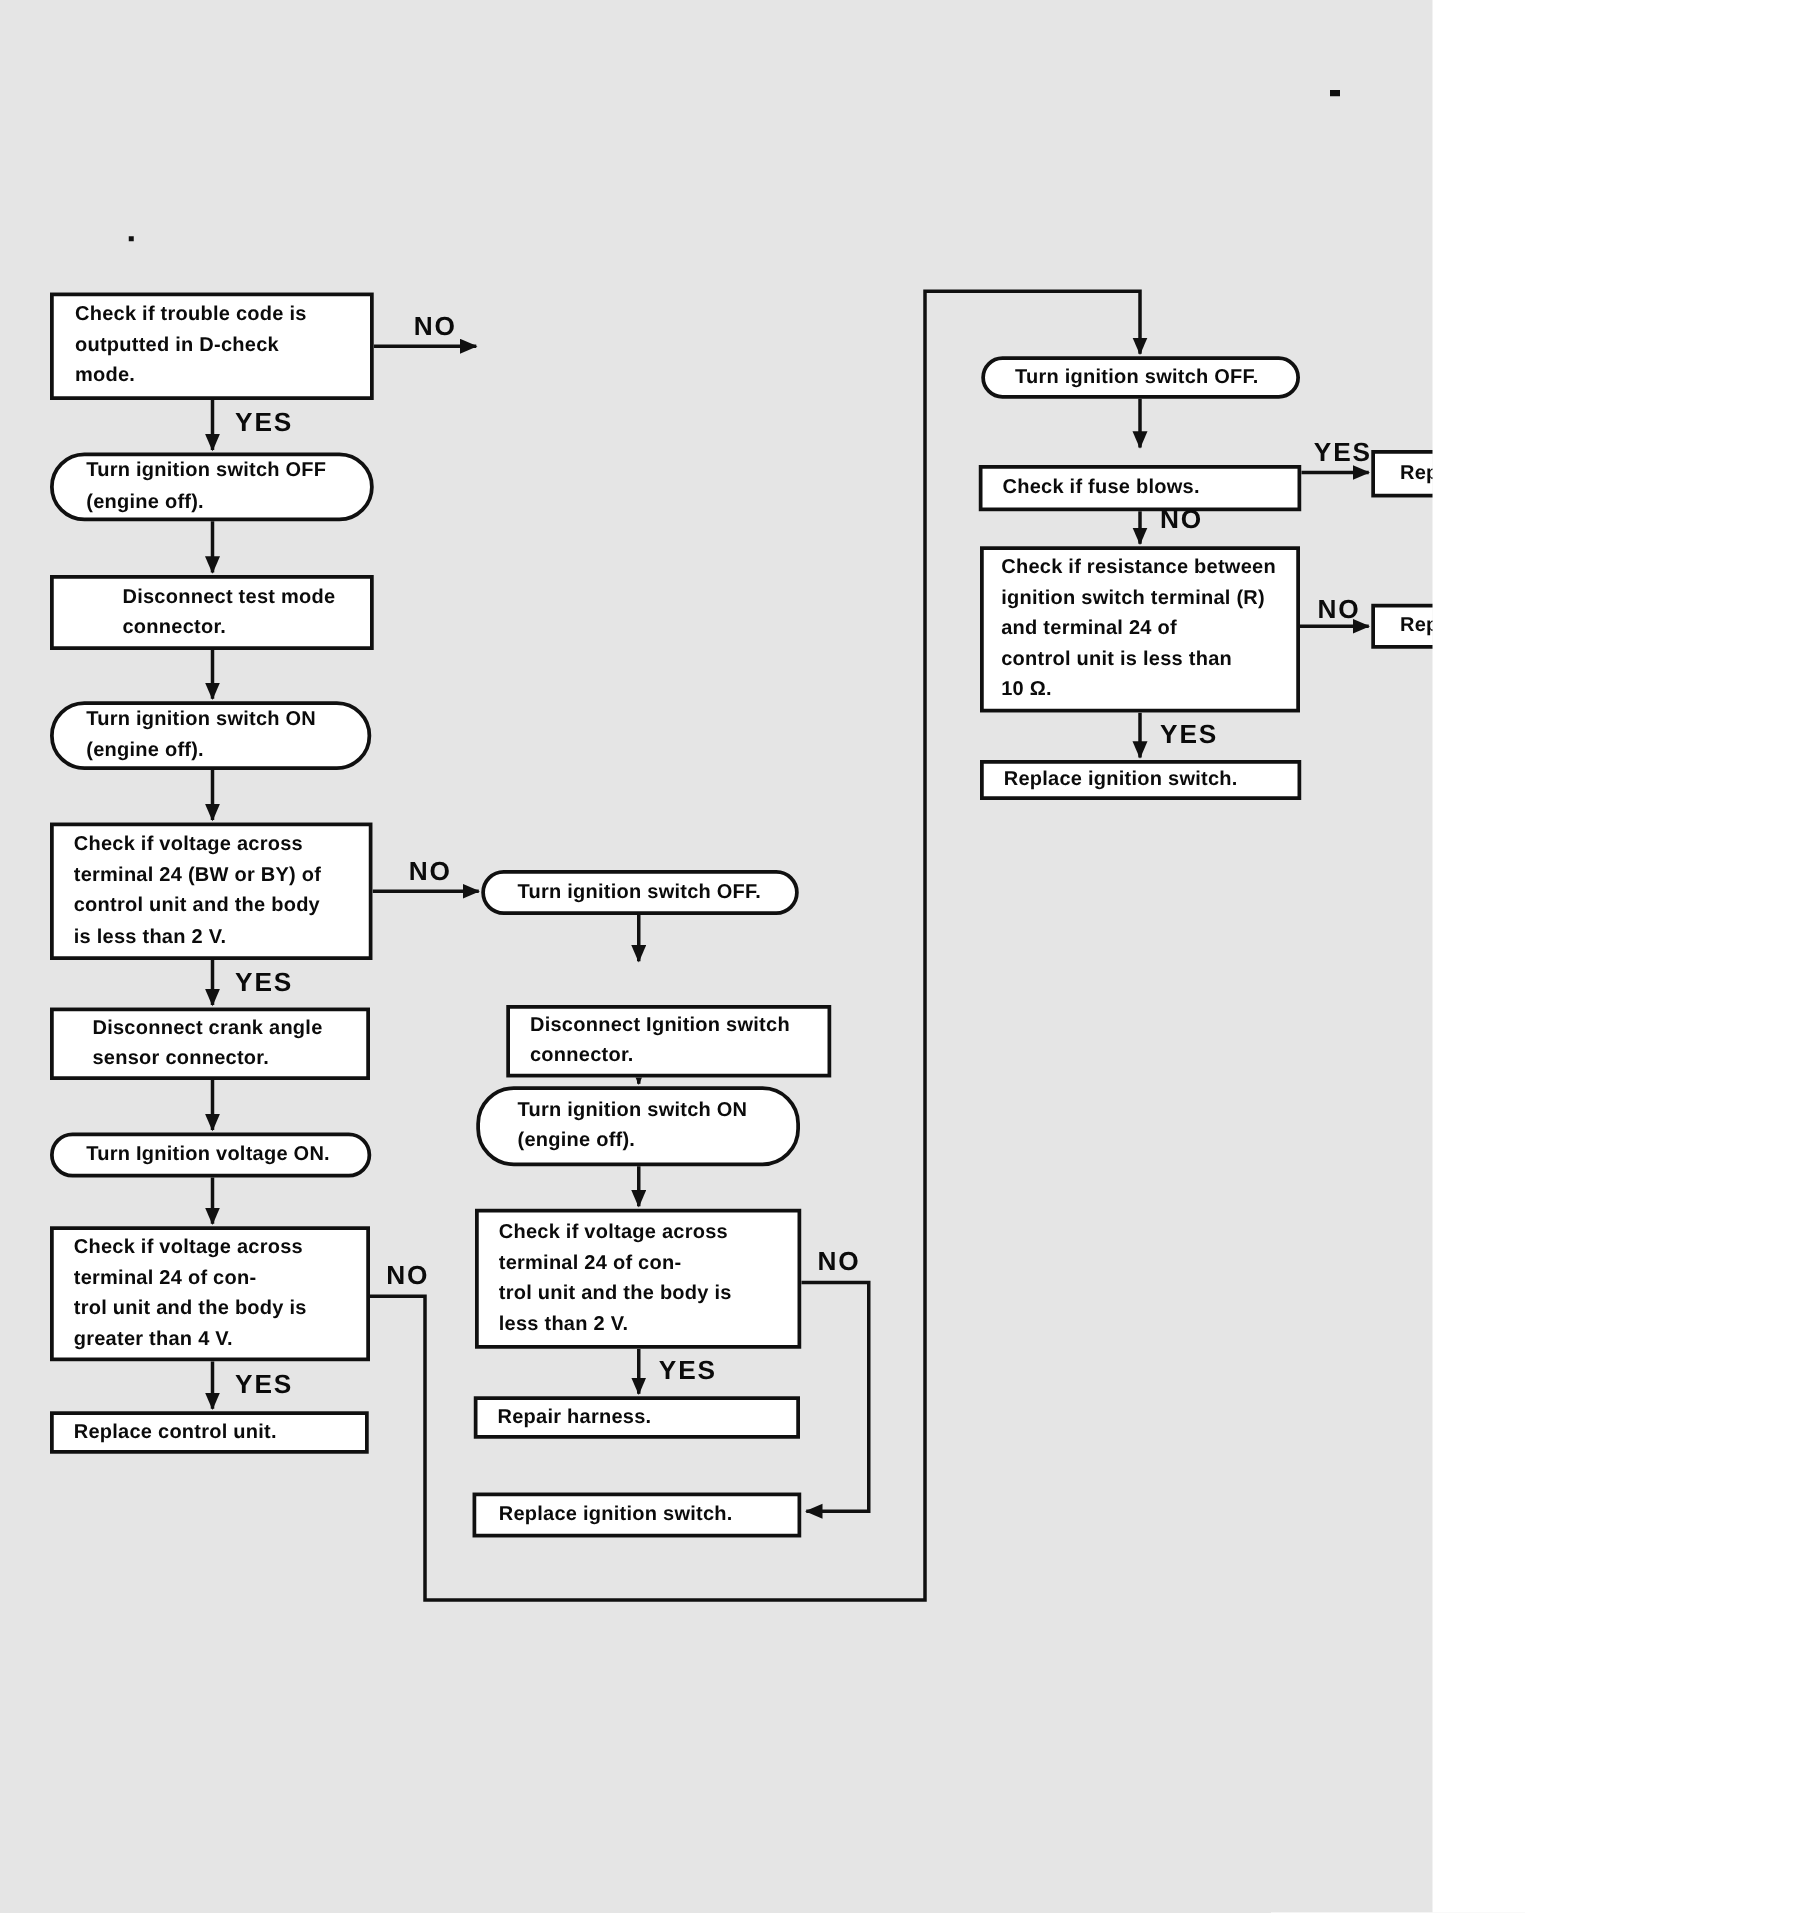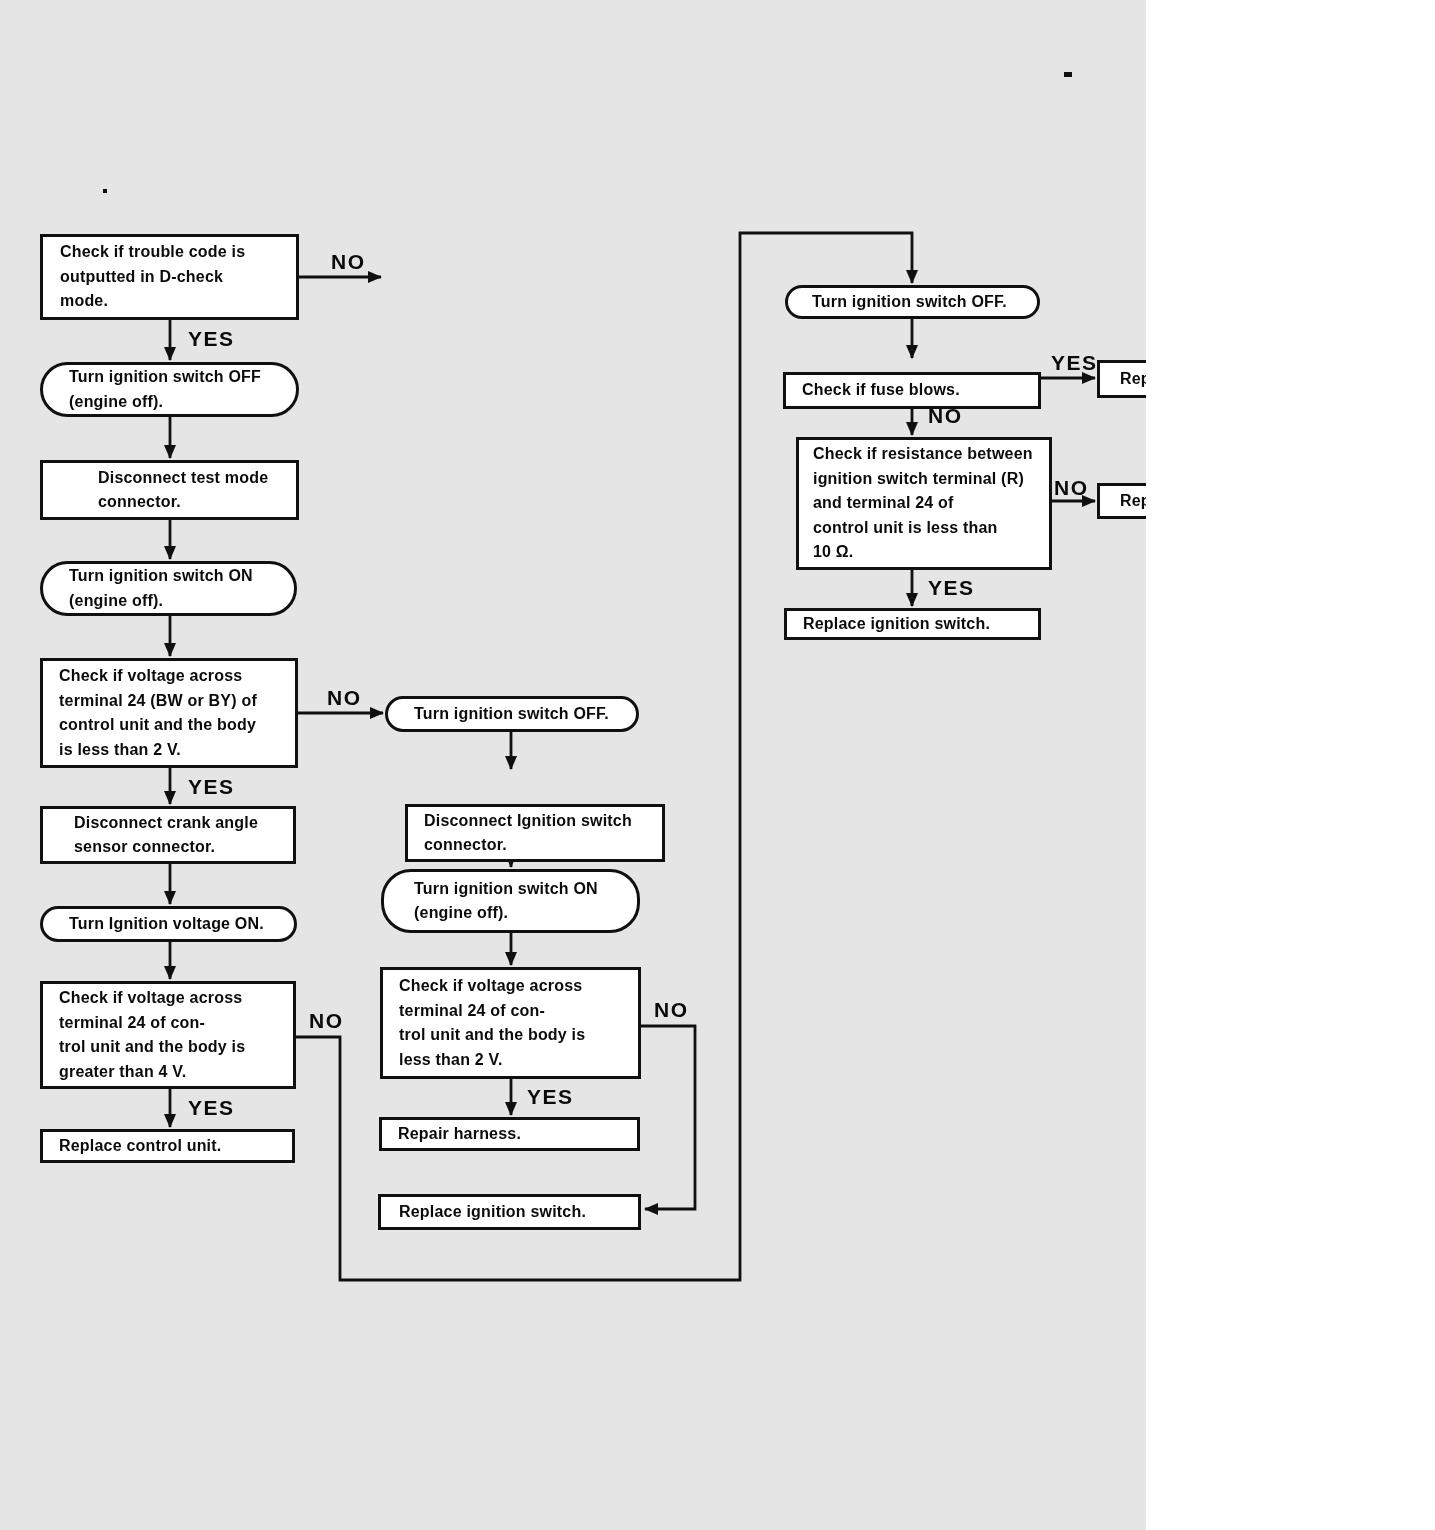--- a/index.html
+++ b/index.html
@@ -148,7 +148,7 @@
     <div class="node rect" style="left: 1097px; top: 360px; width: 170px; height: 38px; padding-left: 20px;">
       <div class="ln">Replace fuse.</div>
     </div>
-    <div class="node rect" style="left: 784px; top: 437px; width: 256px; height: 133px; padding-left: 14px; margin-left: 12px;">
+    <div class="node rect" style="left: 784px; top: 437px; width: 256px; height: 133px; padding-left: 14px;">
       <div class="ln">Check if resistance between</div>
       <div class="ln">ignition switch terminal (R)</div>
       <div class="ln">and terminal 24 of</div>

